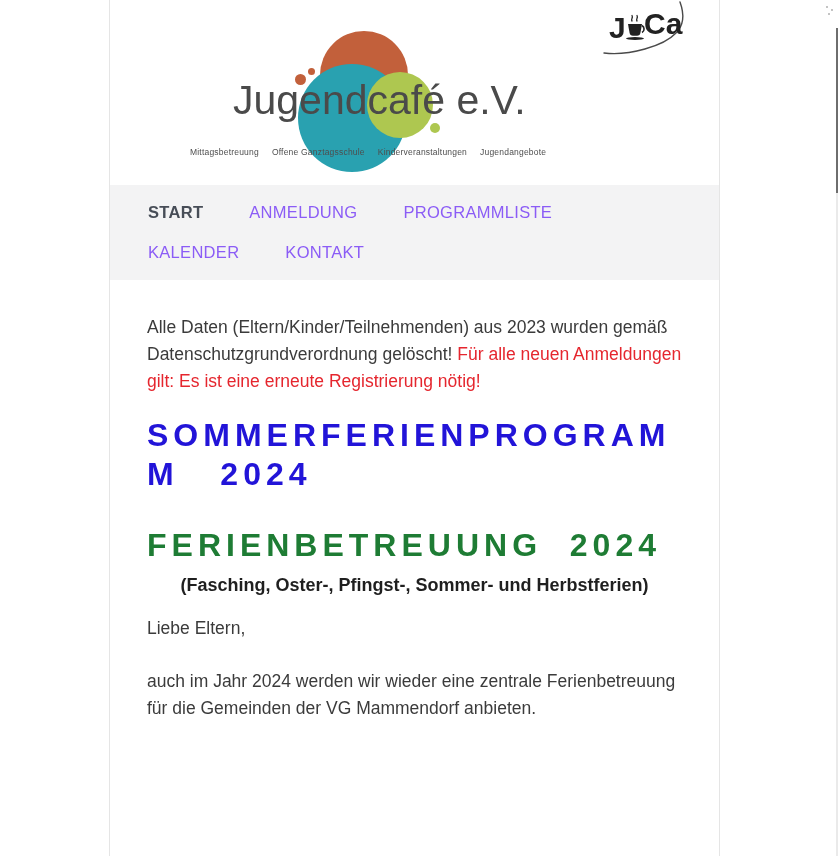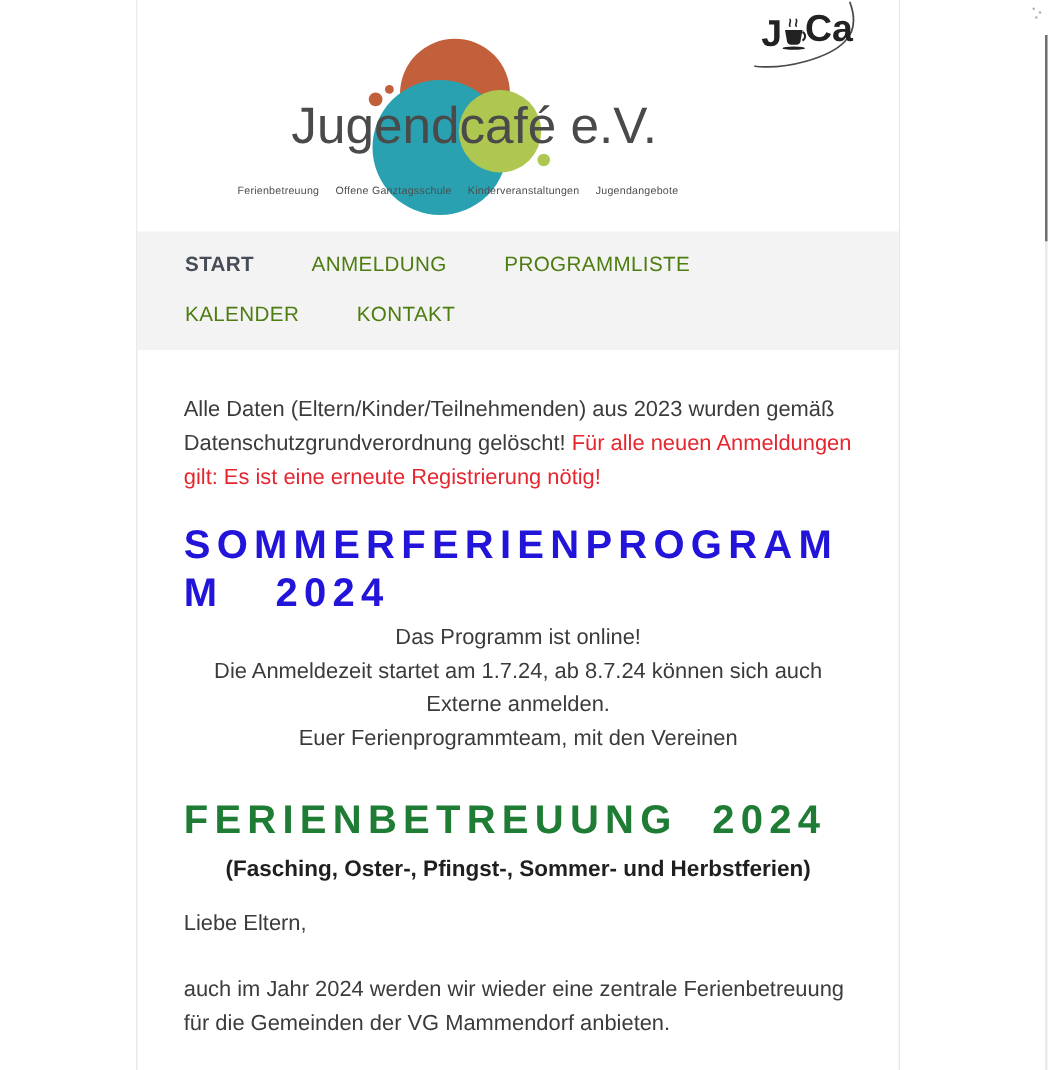--- a/index.html
+++ b/index.html
@@ -79,7 +79,7 @@
     <h1 class="logo-text">Jugendcafé e.V.</h1>
 
     <div class="taglines">
-      <span>Ferienbetreuung</span>
+      <span>Mittagsbetreuung</span>
       <span>Offene Ganztagsschule</span>
       <span>Kinderveranstaltungen</span>
       <span>Jugendangebote</span>

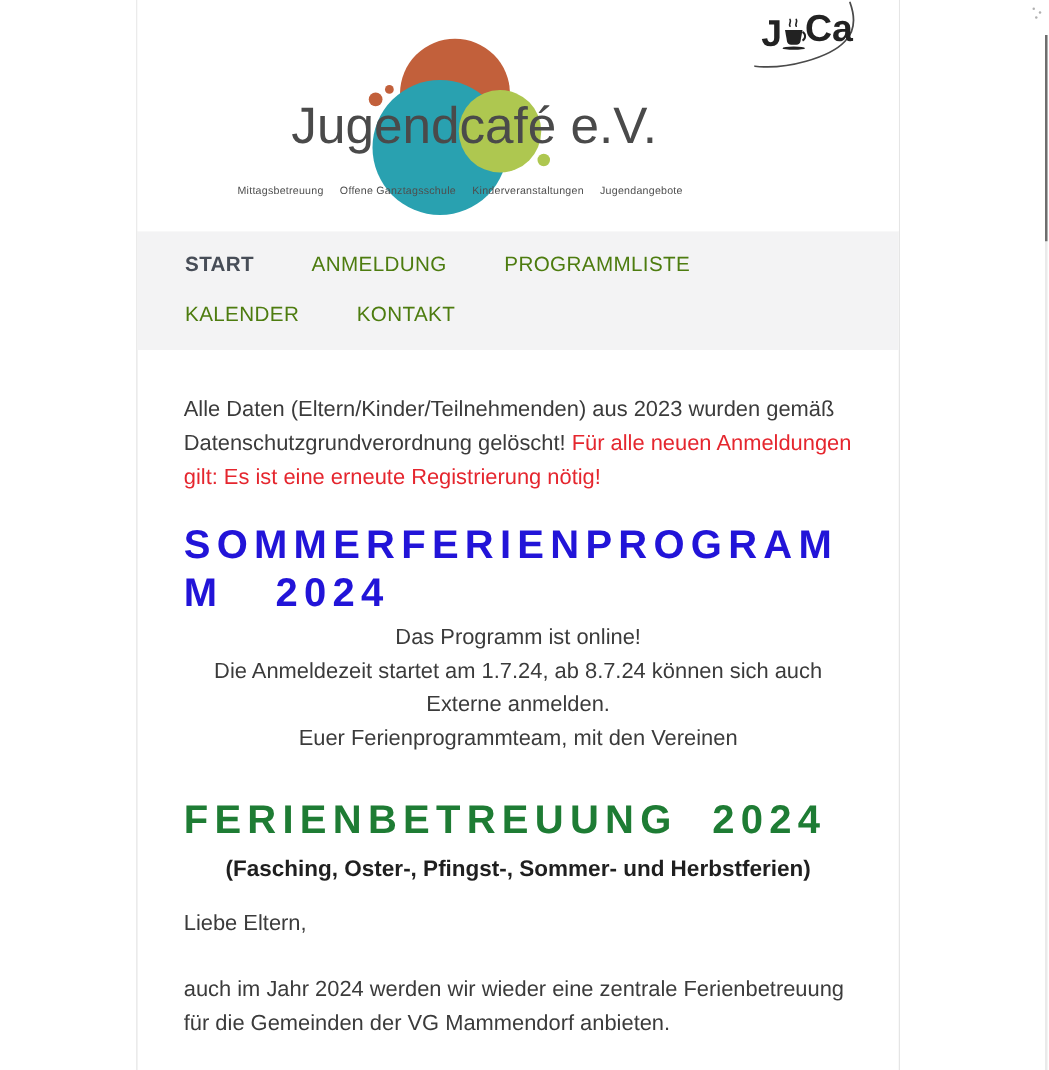--- a/index.html
+++ b/index.html
@@ -42,7 +42,7 @@
     column-gap:46px;row-gap:11px;box-sizing:border-box;min-height:95px;align-content:flex-start;
   }
   nav a{
-    font-size:16.5px;color:#4d7c0f;text-decoration:none;line-height:29px;
+    font-size:16.5px;color:#8b5cf6;text-decoration:none;line-height:29px;
     letter-spacing:0.3px;cursor:pointer;white-space:nowrap;
   }
   nav a.active{color:#474d57;font-weight:700;}

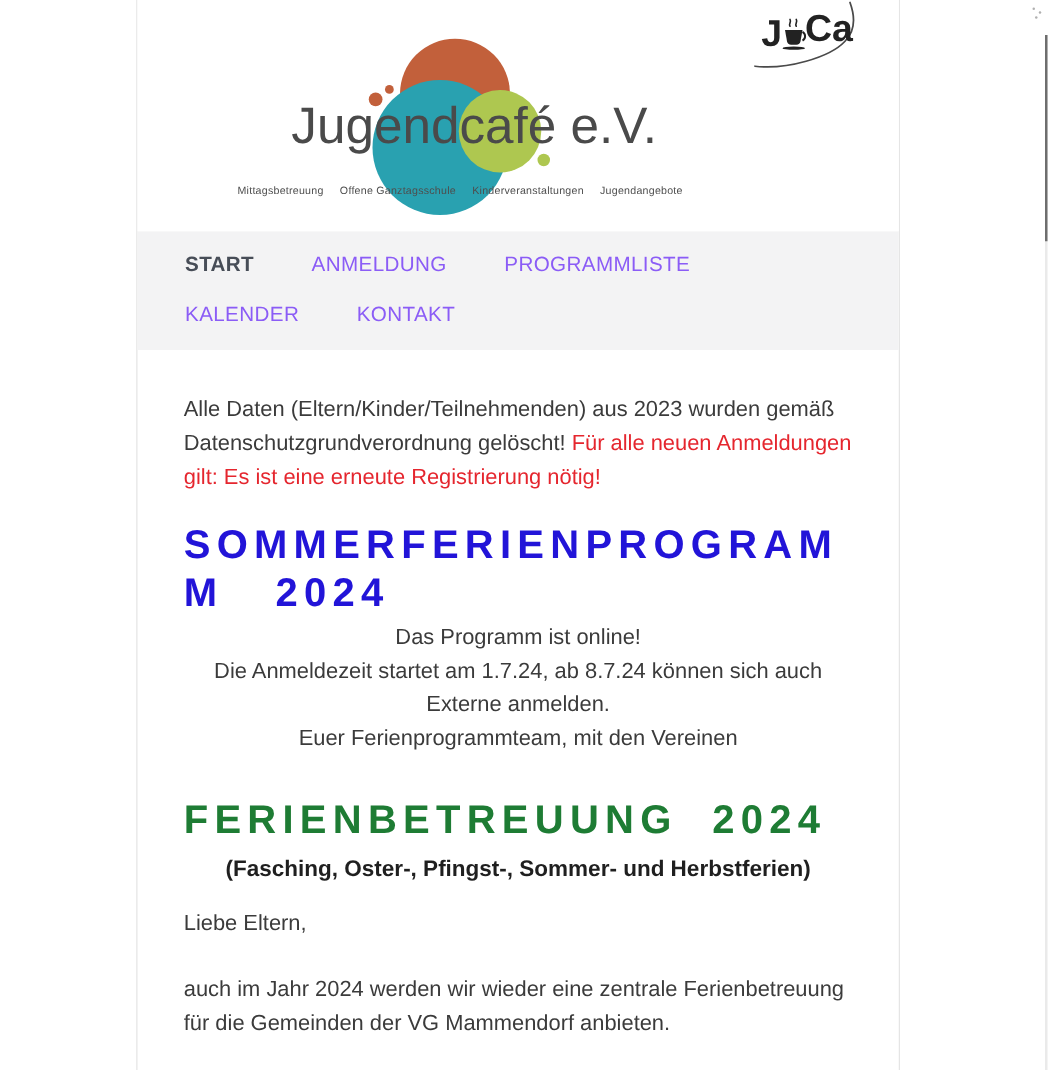--- a/index.html
+++ b/index.html
@@ -116,11 +116,6 @@
 
     <h2 class="h-blue">SOMMERFERIENPROGRAMM   2024</h2>
 
-    <div class="centered-para">
-      <div>Das Programm ist online!</div>
-      <div>Die Anmeldezeit startet am 1.7.24, ab 8.7.24 können sich auch Externe anmelden.</div>
-      <div>Euer Ferienprogrammteam, mit den Vereinen</div>
-    </div>
 
     <h2 class="h-green">FERIENBETREUUNG  2024</h2>
 

